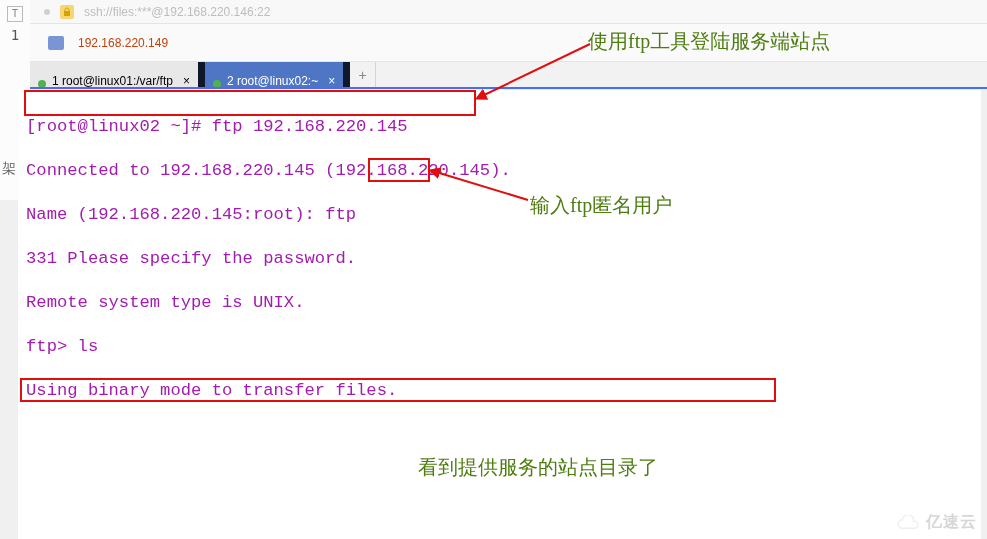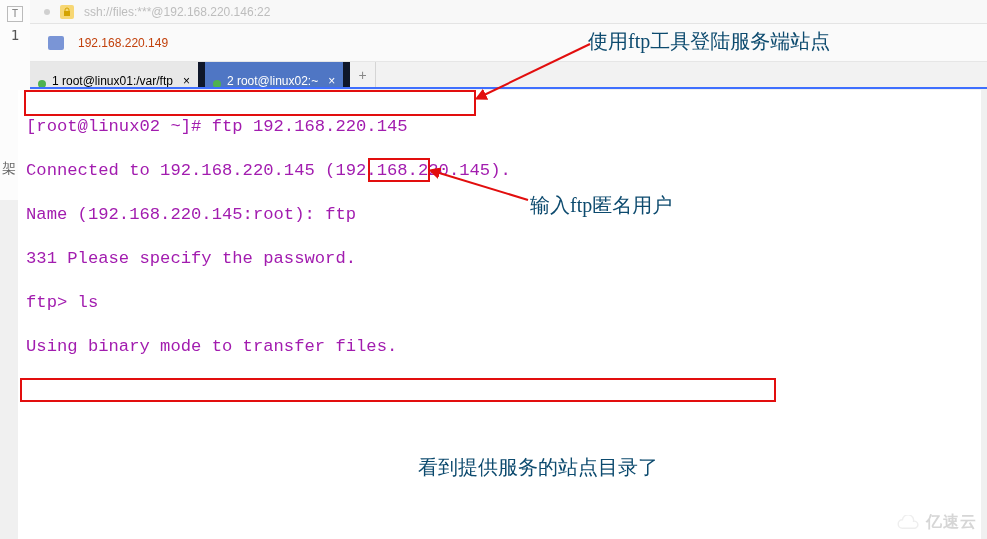--- a/index.html
+++ b/index.html
@@ -103,7 +103,7 @@
     position:absolute; border:2px solid #e20e0e; pointer-events:none;
   }
   .annot {
-    position:absolute; color:#0c4a6e; font-family:"SimSun","Microsoft YaHei",serif;
+    position:absolute; color:#4d7c0f; font-family:"SimSun","Microsoft YaHei",serif;
     font-size:20px; pointer-events:none;
   }
   .arrow-svg { position:absolute; pointer-events:none; }

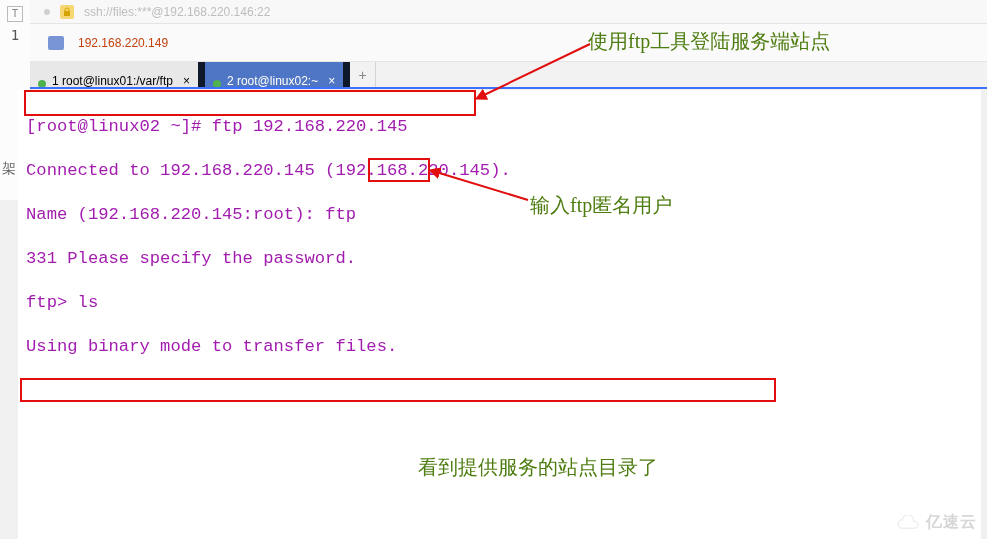--- a/index.html
+++ b/index.html
@@ -163,6 +163,7 @@
 <div class="prompt-line">Connected to 192.168.220.145 (192.168.220.145).</div>
 <div class="prompt-line"><span>Name (192.168.220.145:root): </span><span>ftp</span></div>
 <div class="prompt-line">331 Please specify the password.</div>
+<div class="prompt-line">Remote system type is UNIX.</div>
 <div class="prompt-line">ftp&gt; ls</div>
 <div class="prompt-line">Using binary mode to transfer files.</div>
 

